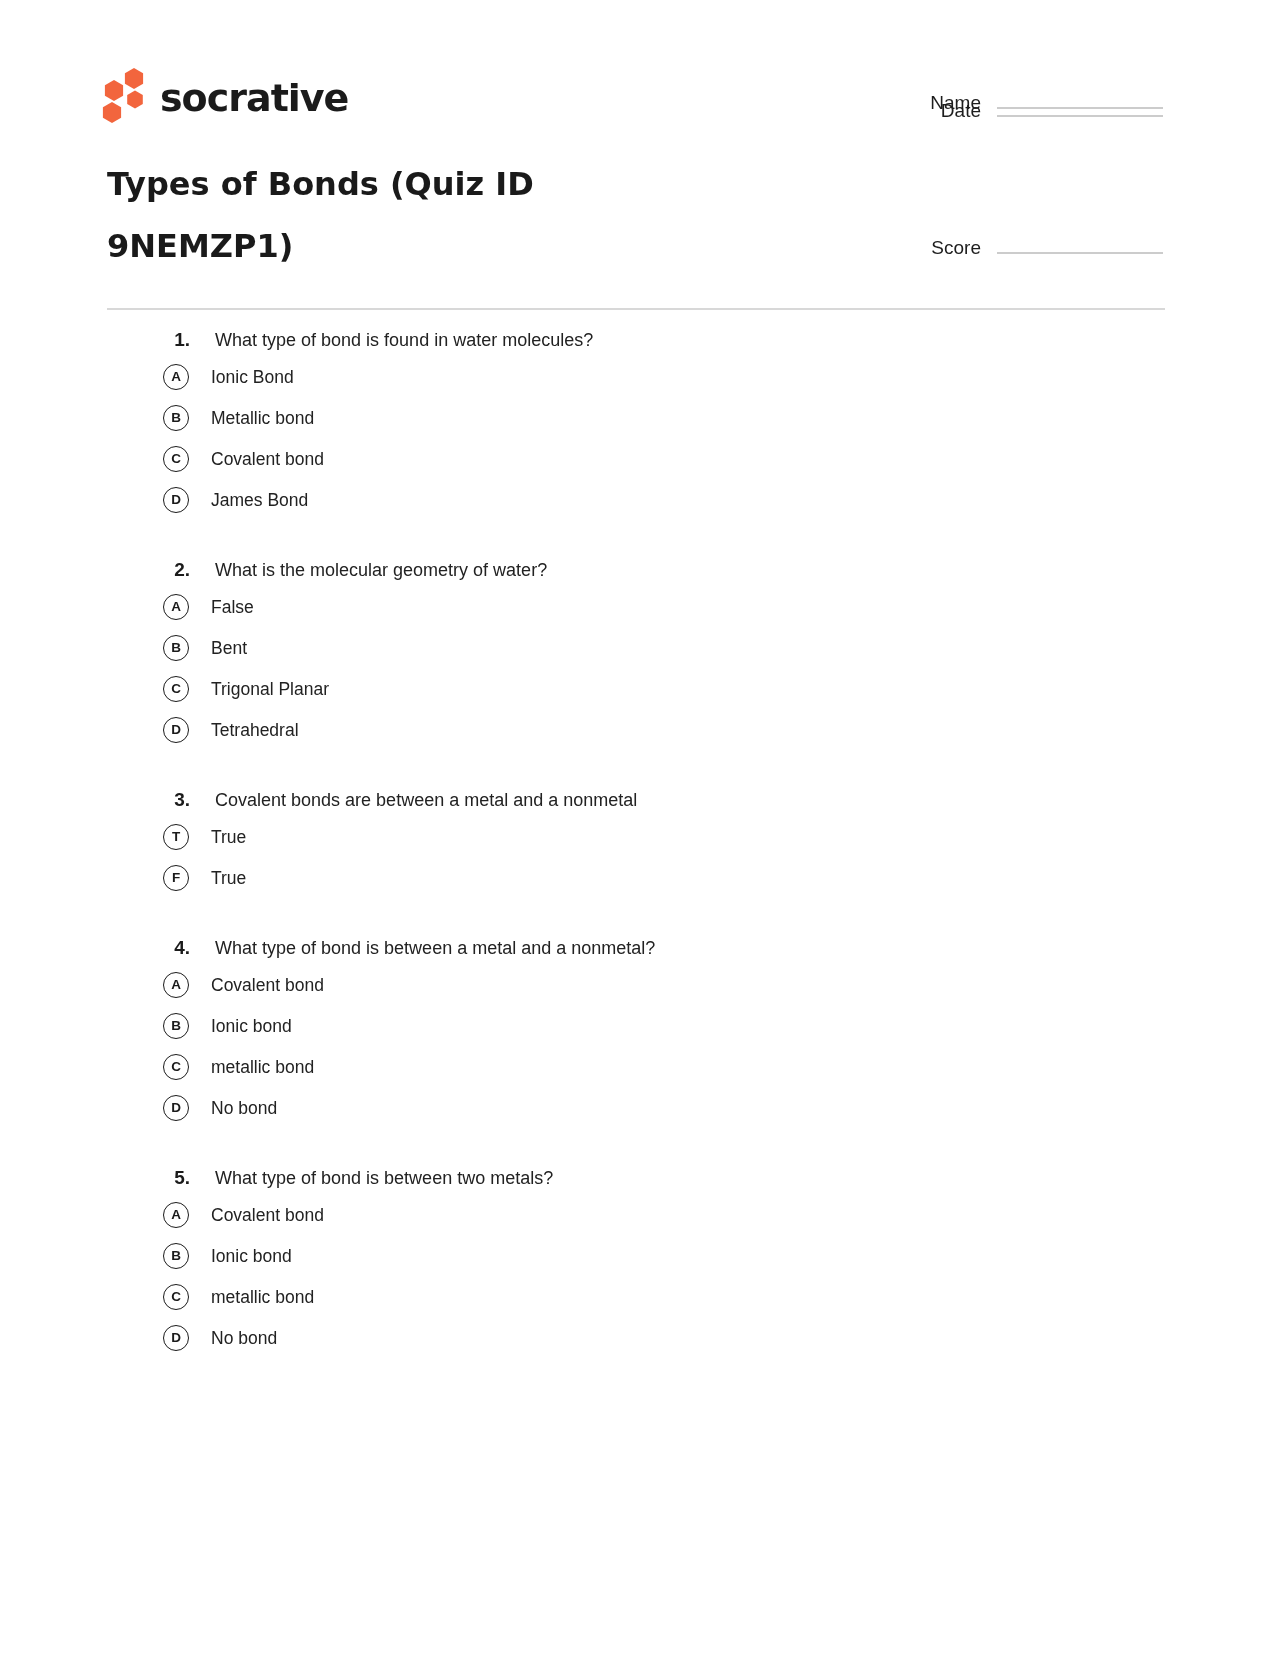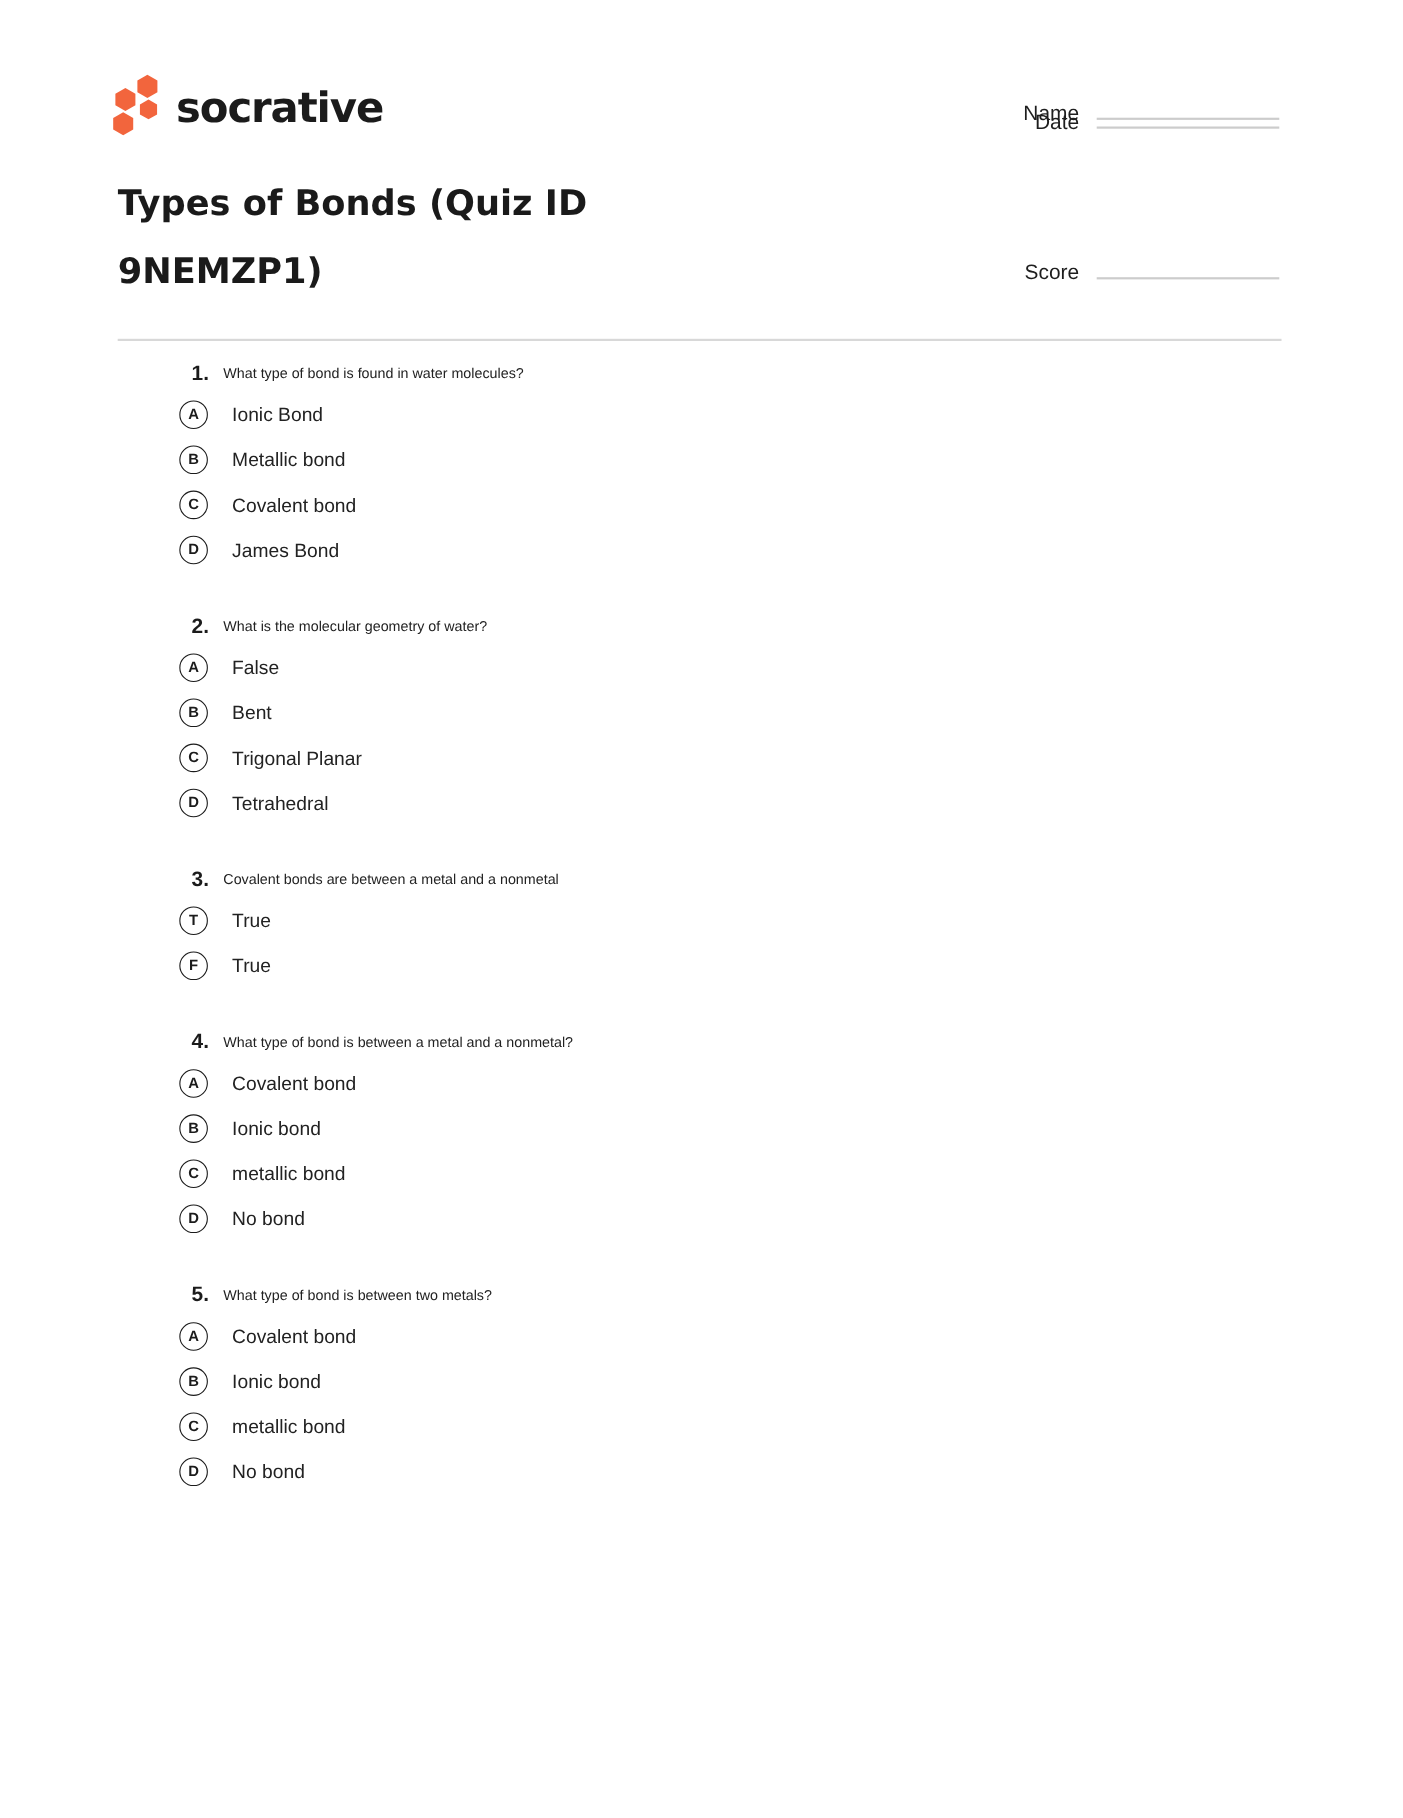--- a/index.html
+++ b/index.html
@@ -105,8 +105,8 @@
     flex: 0 0 27px;
   }
   .q-text {
-    margin-left: 13px;
-    font-size: 13px;
+    margin-left: 25px;
+    font-size: 18px;
     color: #222222;
     line-height: 26px;
   }

